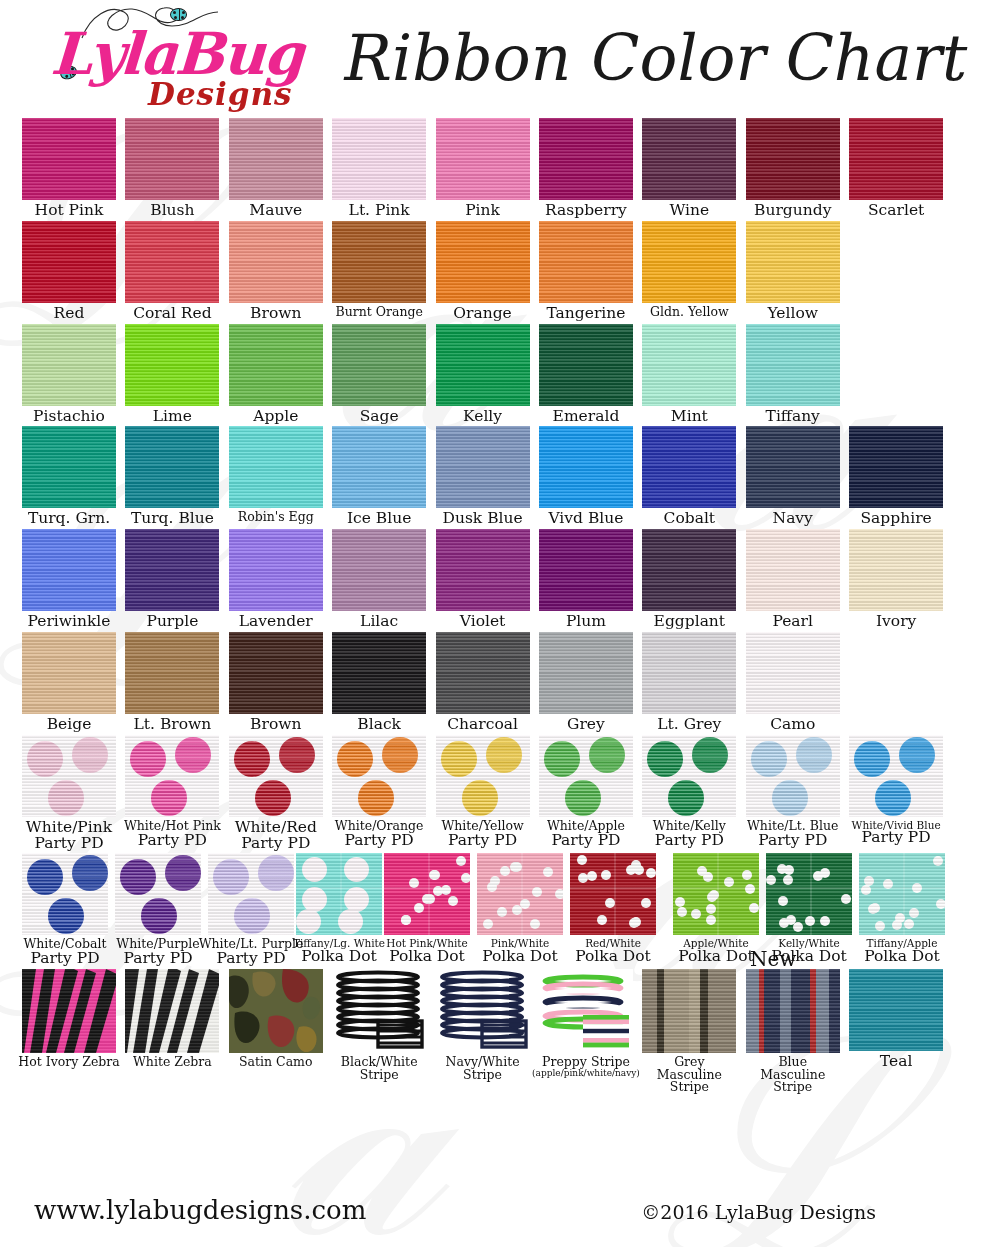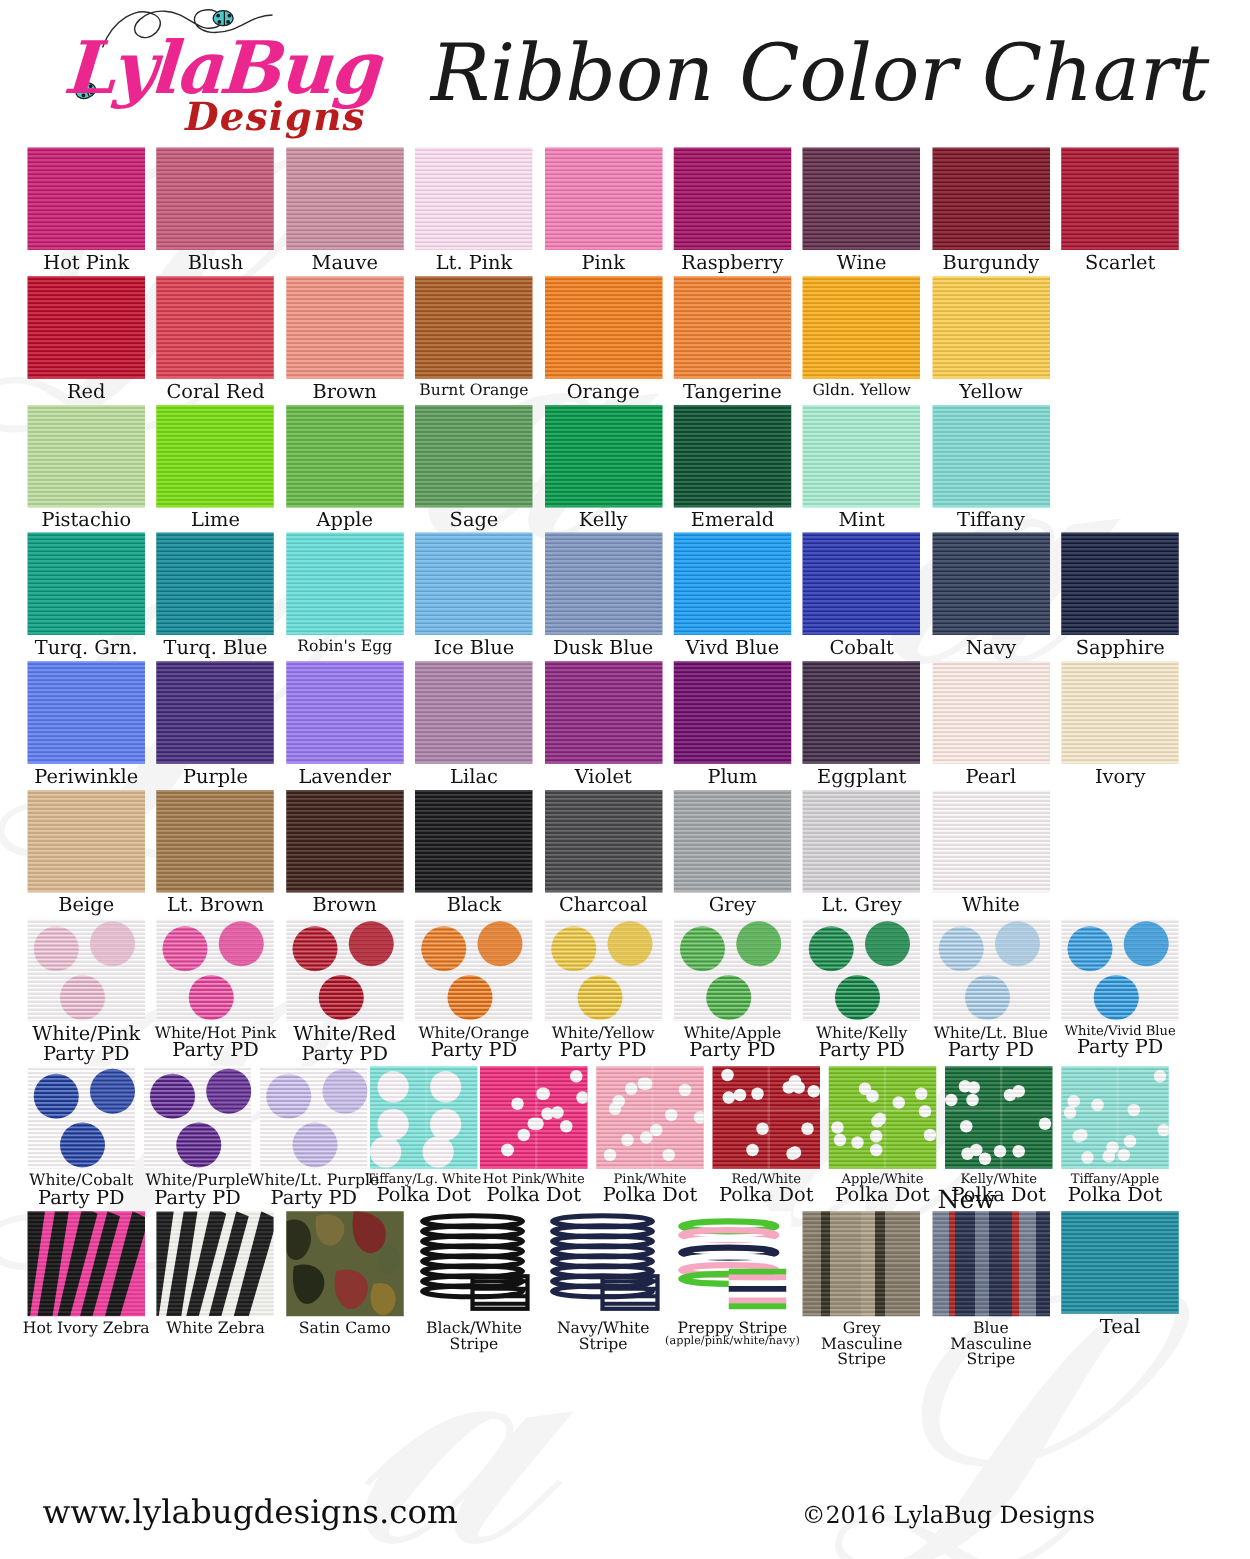--- a/index.html
+++ b/index.html
@@ -469,7 +469,7 @@
       </div>
       <div class="cell">
         <div class="swatch ribbed" style="background: rgb(251, 246, 248);"></div>
-        <div class="label">White</div>
+        <div class="label">Camo</div>
       </div>
     </div>
     <div class="row">

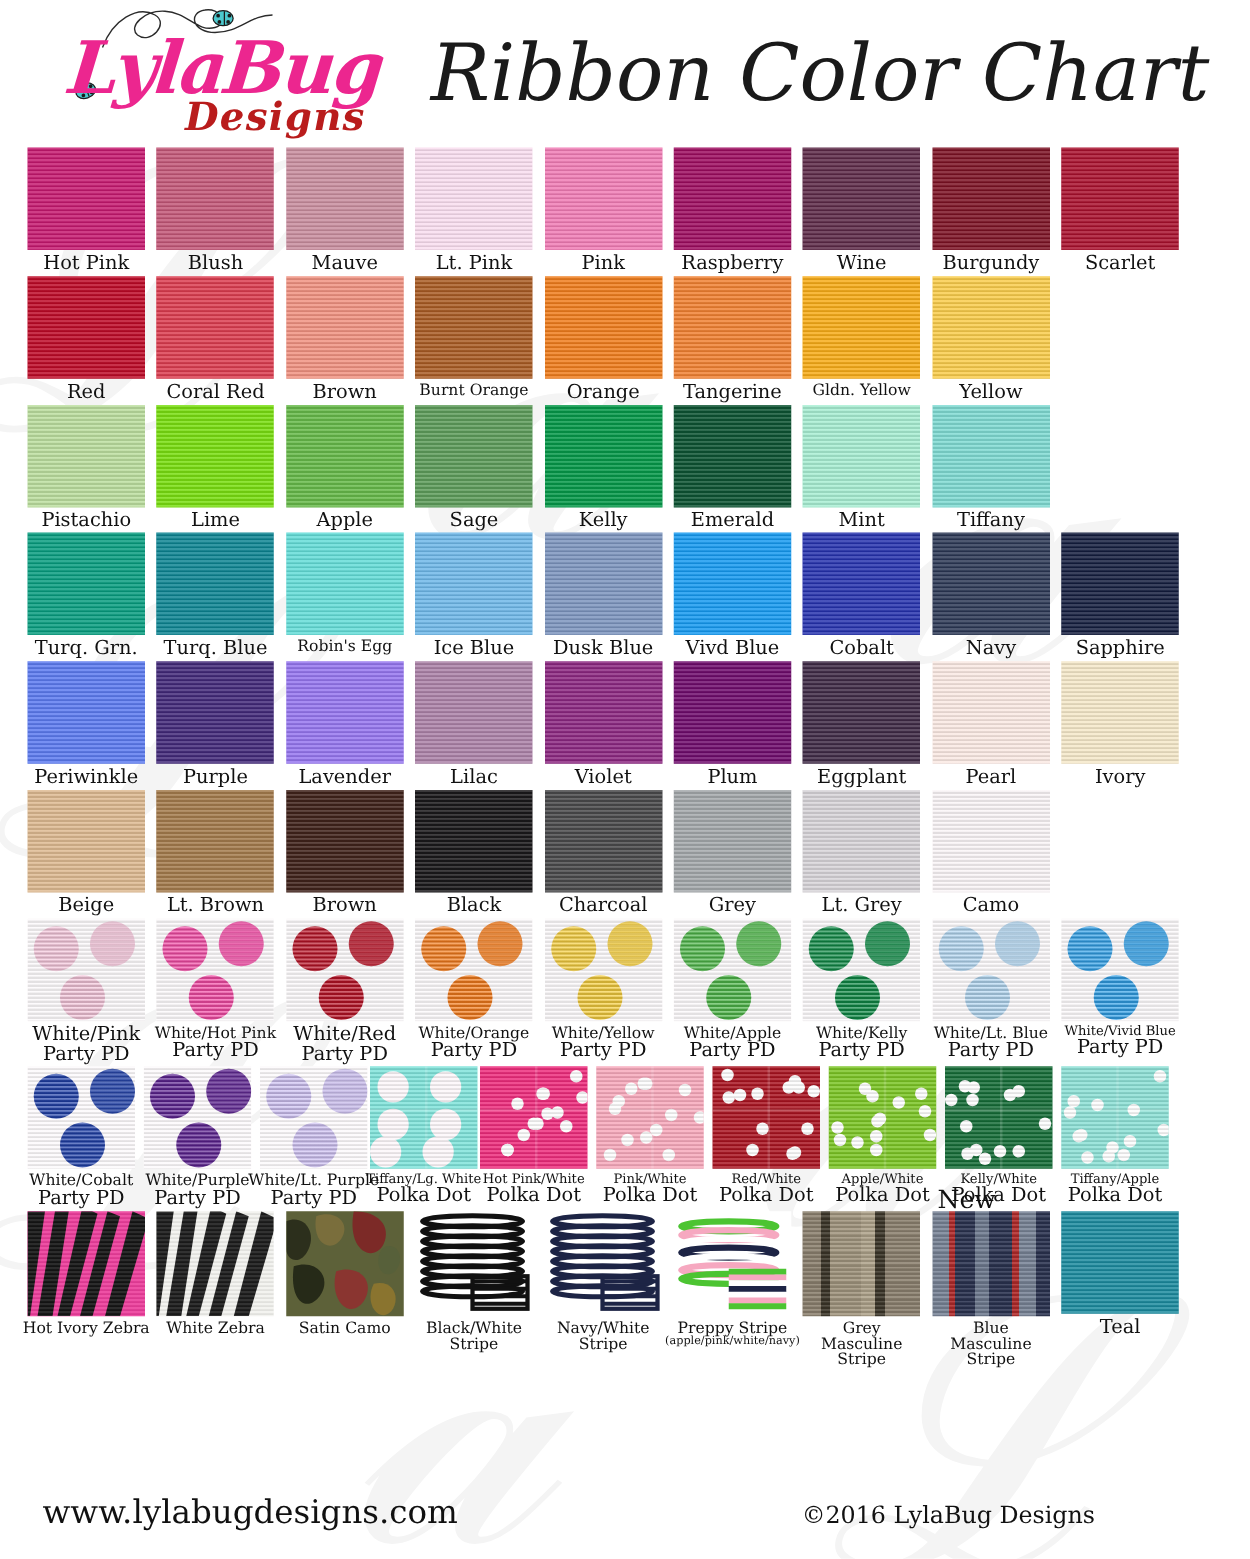--- a/index.html
+++ b/index.html
@@ -669,7 +669,7 @@
           <div style="font-size: 15.5px;">Polka Dot</div>
         </div>
       </div>
-      <div class="cell" style="width: 86px; margin-right: 7px;">
+      <div class="cell" style="width: 86px; margin-right: 17px;">
         <div class="swatch polka ribbed" style="background: rgb(168, 18, 31); width: 86px;">
           <div class="crease" style="left: 0px; right: 0px; top: 34px; height: 2px;"></div>
           <div class="crease" style="top: 0px; bottom: 0px; left: 44px; width: 2px;"></div>

